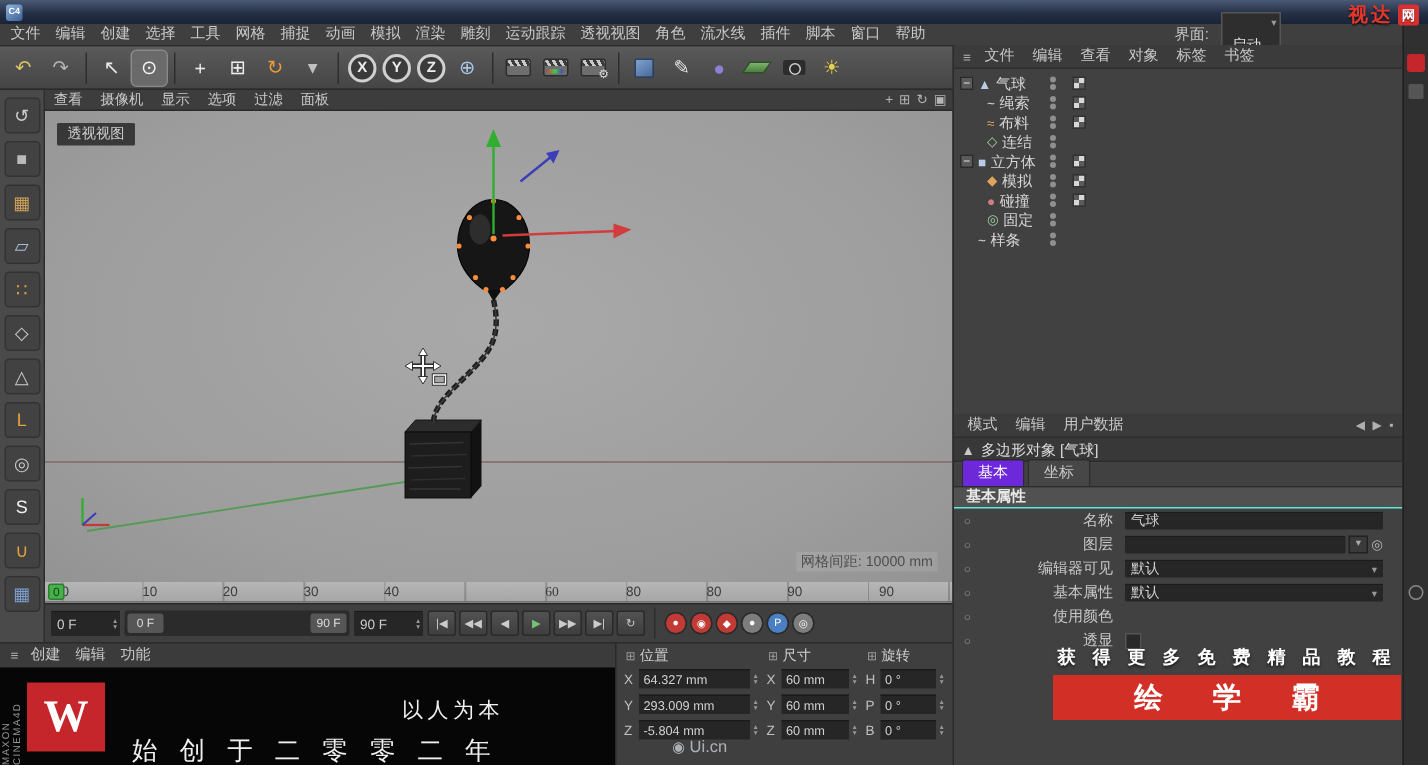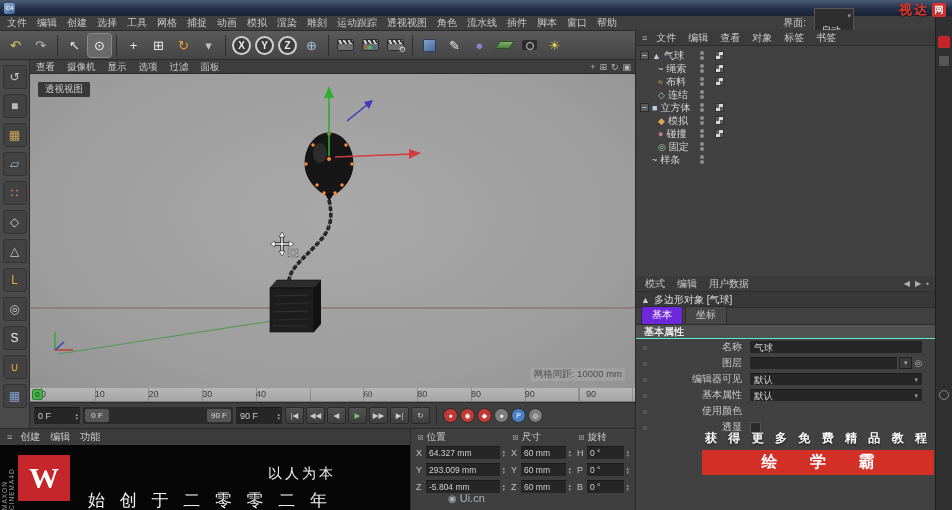--- a/index.html
+++ b/index.html
@@ -188,7 +188,7 @@
     border-radius:50%; }
   #ad { left:702px; top:430px; width:232px; text-align:center; color:#fff; font-weight:bold; z-index:30; }
   .ad-line1 { font-size:12px; letter-spacing:4px; white-space:nowrap; text-shadow:0 1px 2px rgba(0,0,0,.6); }
-  .ad-high { margin:3px 0 2px; background:#d22f27; font-size:16px; letter-spacing:14px;
+  .ad-high { margin:3px 0 2px; background:#d22f27; font-size:19px; letter-spacing:14px;
     padding:2px 0 2px 14px; white-space:nowrap; }
   .ad-line3 { font-size:11.5px; white-space:nowrap; text-shadow:0 1px 2px rgba(0,0,0,.6); }
   #watermark { left:448px; top:492px; color:#c9cdd3; opacity:.8; font-size:11px; z-index:40;

